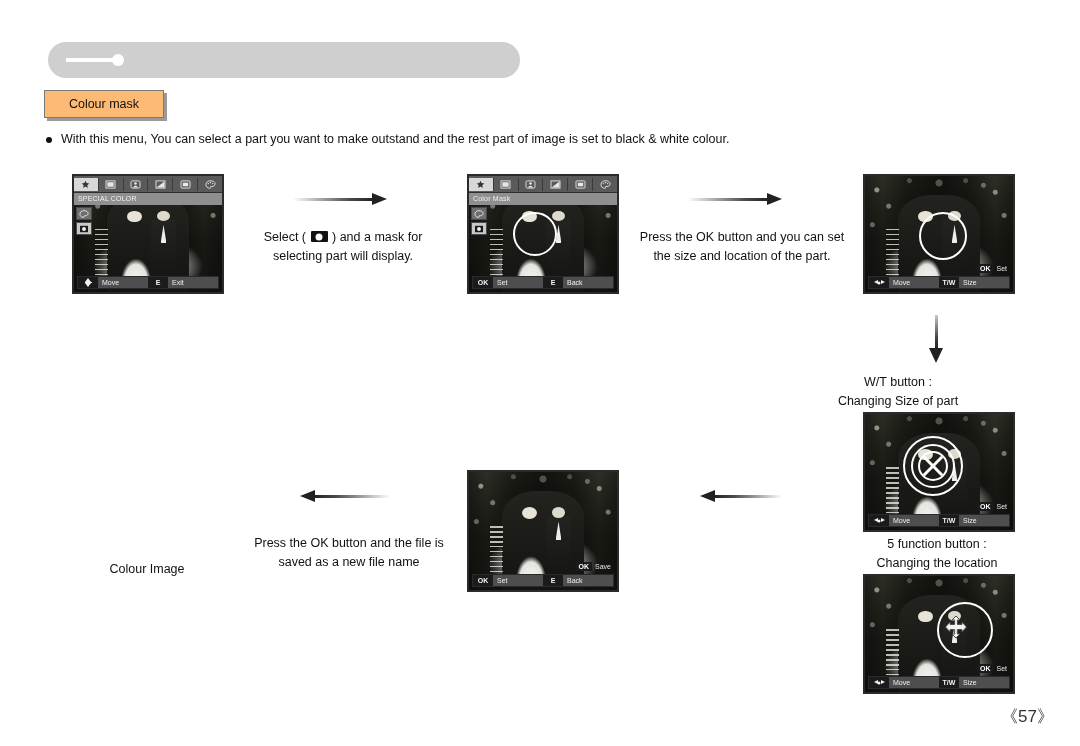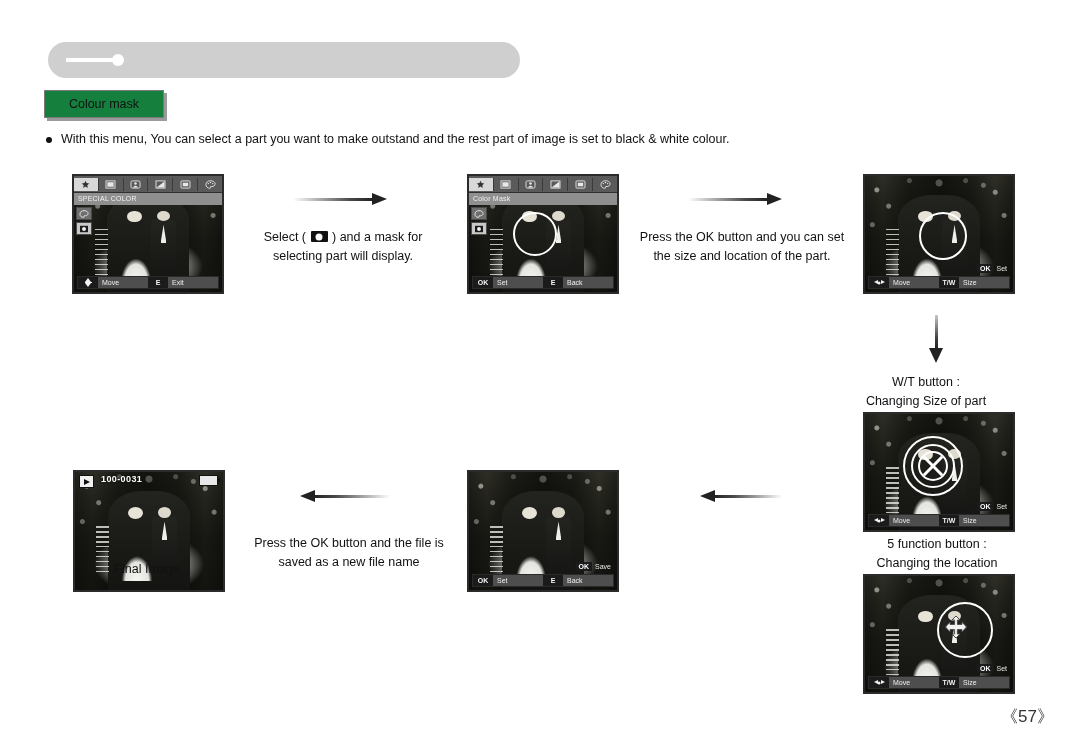--- a/index.html
+++ b/index.html
@@ -29,7 +29,7 @@
   }
   .tab-box{
     position:absolute;left:44px;top:90px;width:118px;height:26px;
-    background:#15803d;border:1px solid #7a7a7a;box-shadow:3px 3px 0 #9a9a9a;
+    background:#fdba74;border:1px solid #7a7a7a;box-shadow:3px 3px 0 #9a9a9a;
   }
   .tab-label{
     position:absolute;left:0;top:0;width:118px;height:26px;line-height:26px;

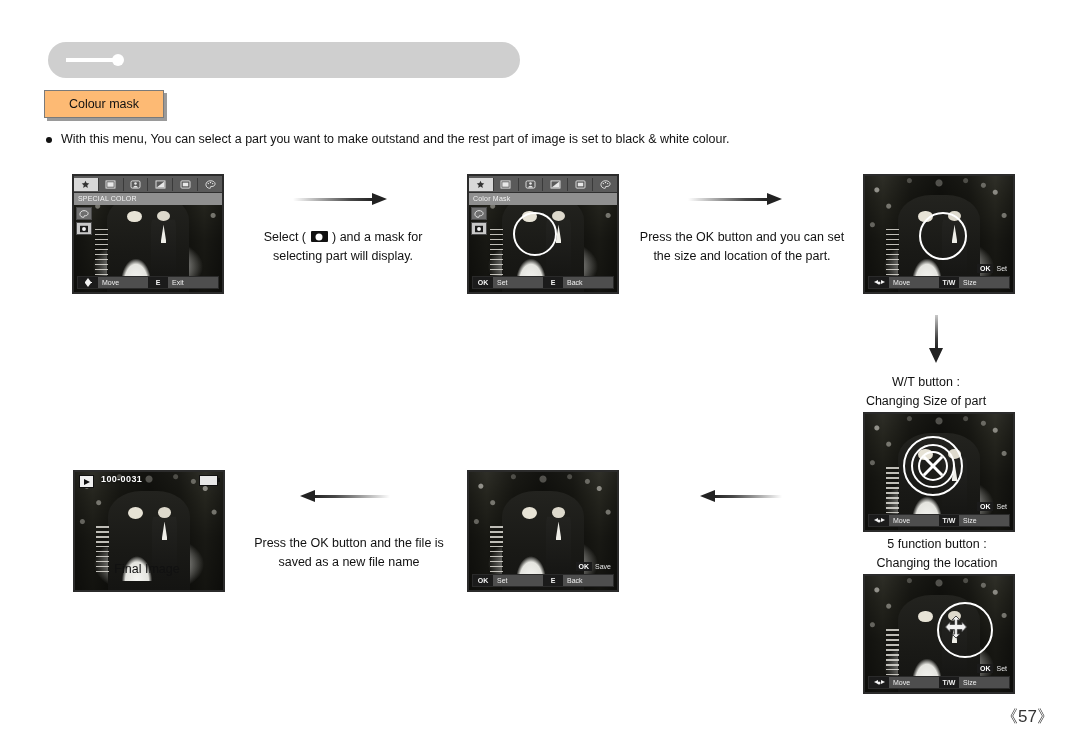--- a/index.html
+++ b/index.html
@@ -482,7 +482,7 @@
       <div class="head"></div>
   </div>
 
-  <div class="cap" style="left:846px;top:373px;width:160px;">
+  <div class="cap" style="left:818px;top:373px;width:160px;">
     <span>W/T button :</span><br>
     <span>Changing Size of part</span>
   </div>

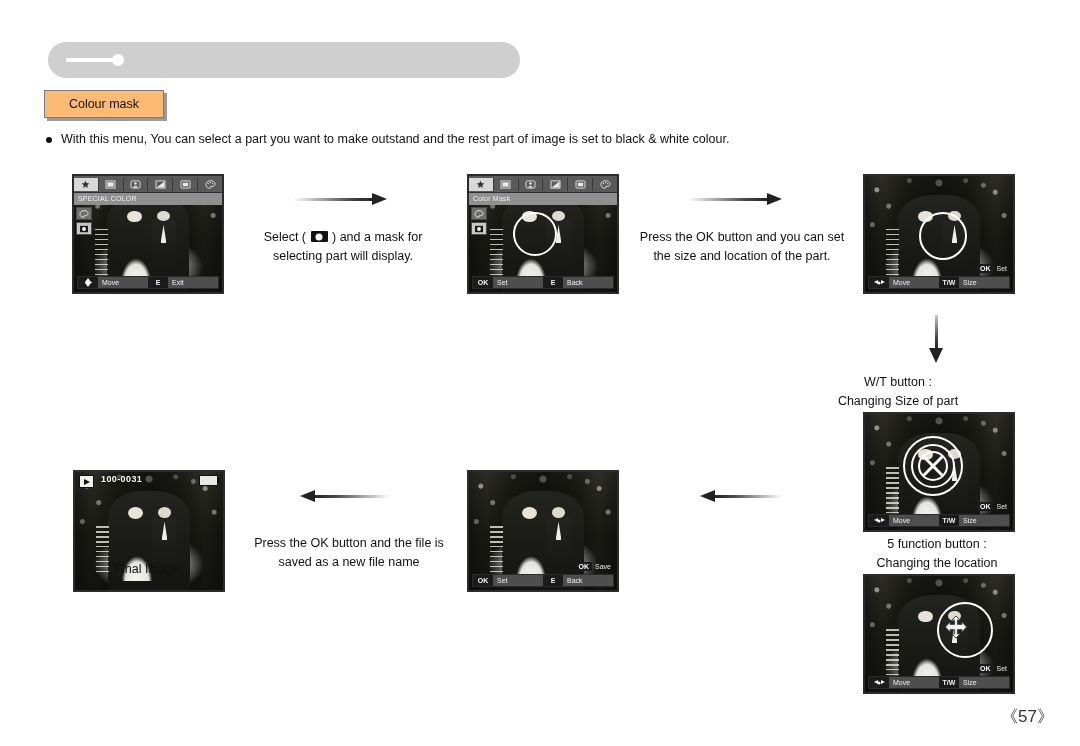--- a/index.html
+++ b/index.html
@@ -607,28 +607,6 @@
     <span>saved as a new file name</span>
   </div>
 
-  <div class="lcd" style="left:73px;top:470px;width:148px;height:118px;">
-    <div class="lcd-photo">
-      <div class="foliage"></div>
-      <div class="arch"></div>
-      <div class="rail"></div>
-      <div class="bride"></div>
-      <div class="bride-head"></div>
-      <div class="groom"></div>
-      <div class="groom-head"></div>
-      <div class="groom-shirt"></div>
-    </div>
-
-    <div class="colour-spot" style="left:34%;top:20%;width:42%;height:50%;"></div>
-
-    <div class="pb-bar">
-      <div class="pb-icon">
-          <span class="pb-tri"></span>
-        </div>
-      <div class="pb-num">100-0031</div>
-      <div class="pb-batt"></div>
-    </div>
-  </div>
 
   <div class="cap" style="left:73px;top:560px;width:148px;">
     <span>Final Image</span>

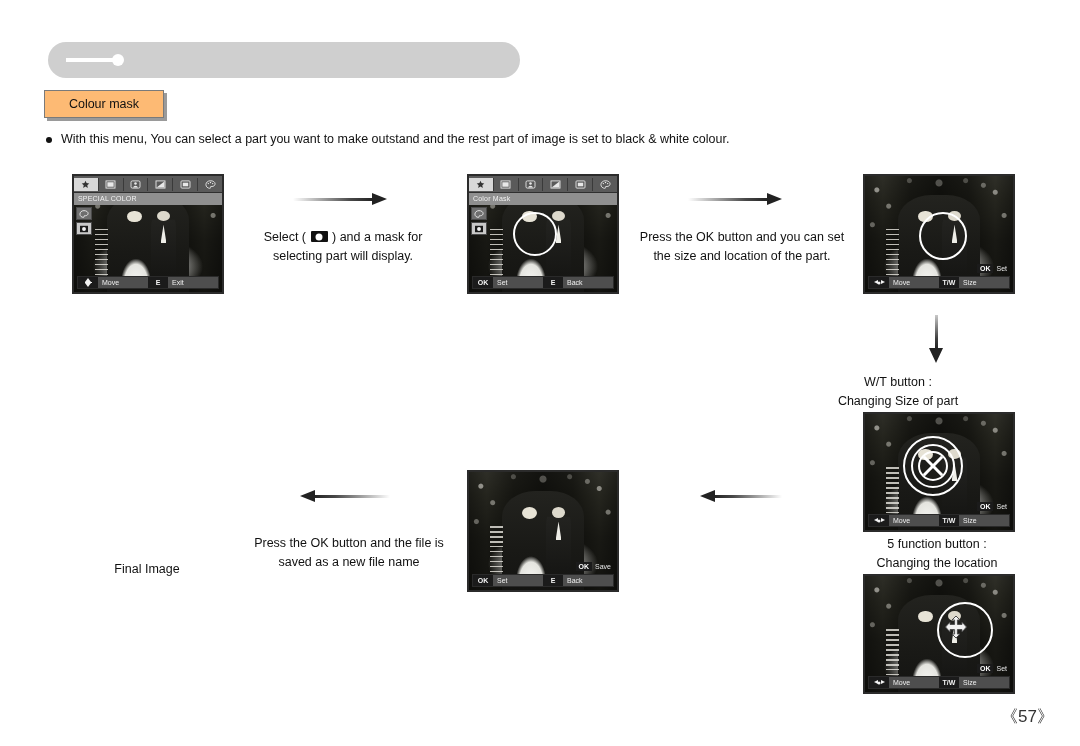--- a/index.html
+++ b/index.html
@@ -609,7 +609,7 @@
 
 
   <div class="cap" style="left:73px;top:560px;width:148px;">
-    <span>Final Image</span>
+    <span>Colour Image</span>
   </div>
 
   <div class="pagenum">《57》</div>

